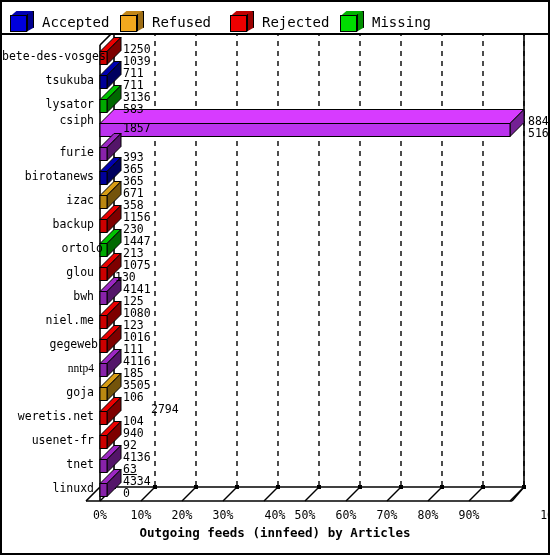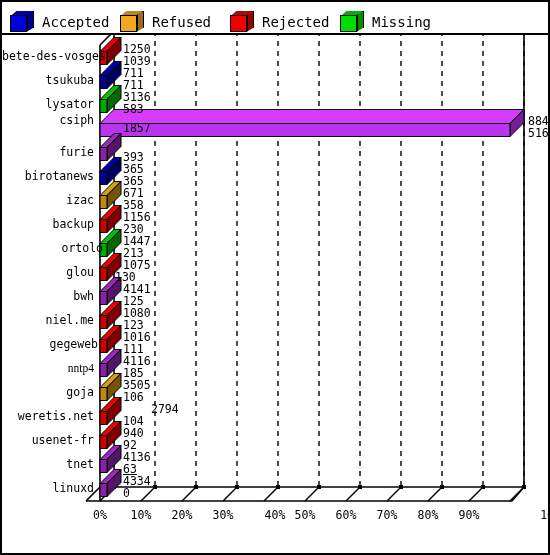--- a/index.html
+++ b/index.html
@@ -374,6 +374,7 @@
       <div class="xtick-label" style="left: 409px; top: 475px; width: 34px; text-align: center;">80%</div>
       <div class="xtick-label" style="left: 450px; top: 475px; width: 34px; text-align: center;">90%</div>
       <div class="xtick-label" style="left: 491px; top: 475px; width: 34px; text-align: center; margin-left: 44px;">100%</div>
+      <div class="axis-title" style="left: 0px; width: 546px; top: 492px;">Outgoing feeds (innfeed) by Articles</div>
     </div>
 
 </div>

